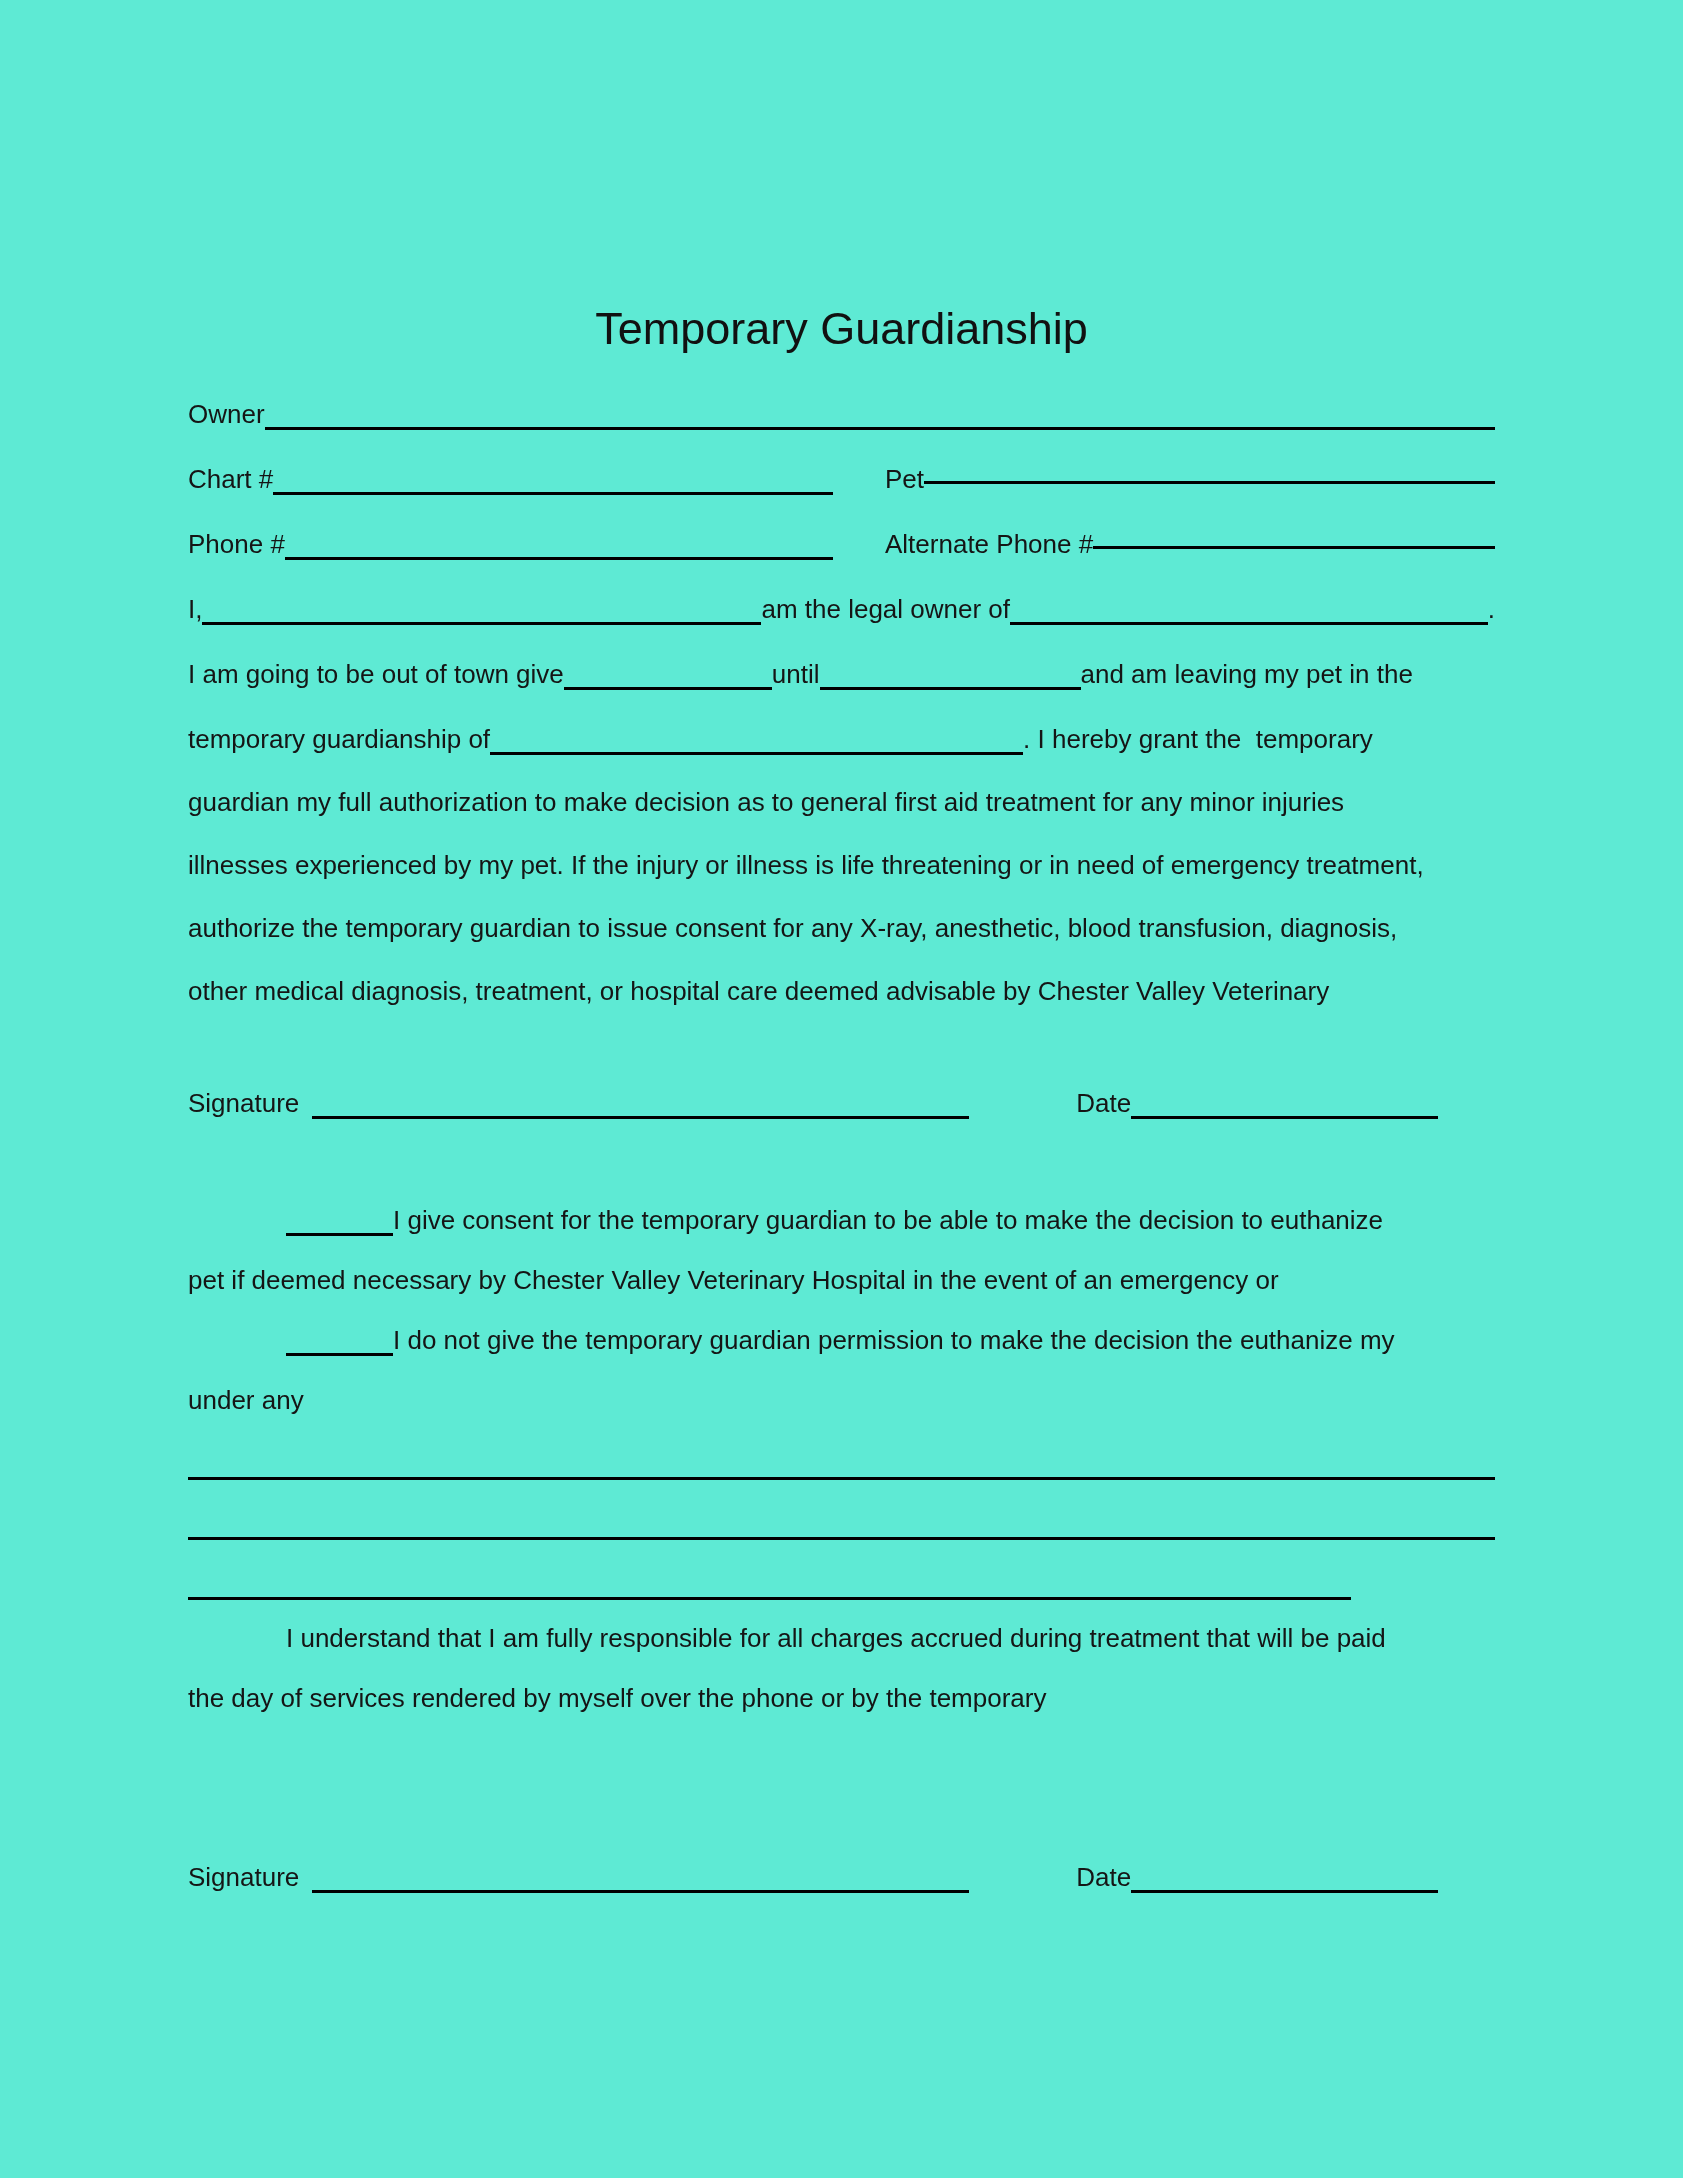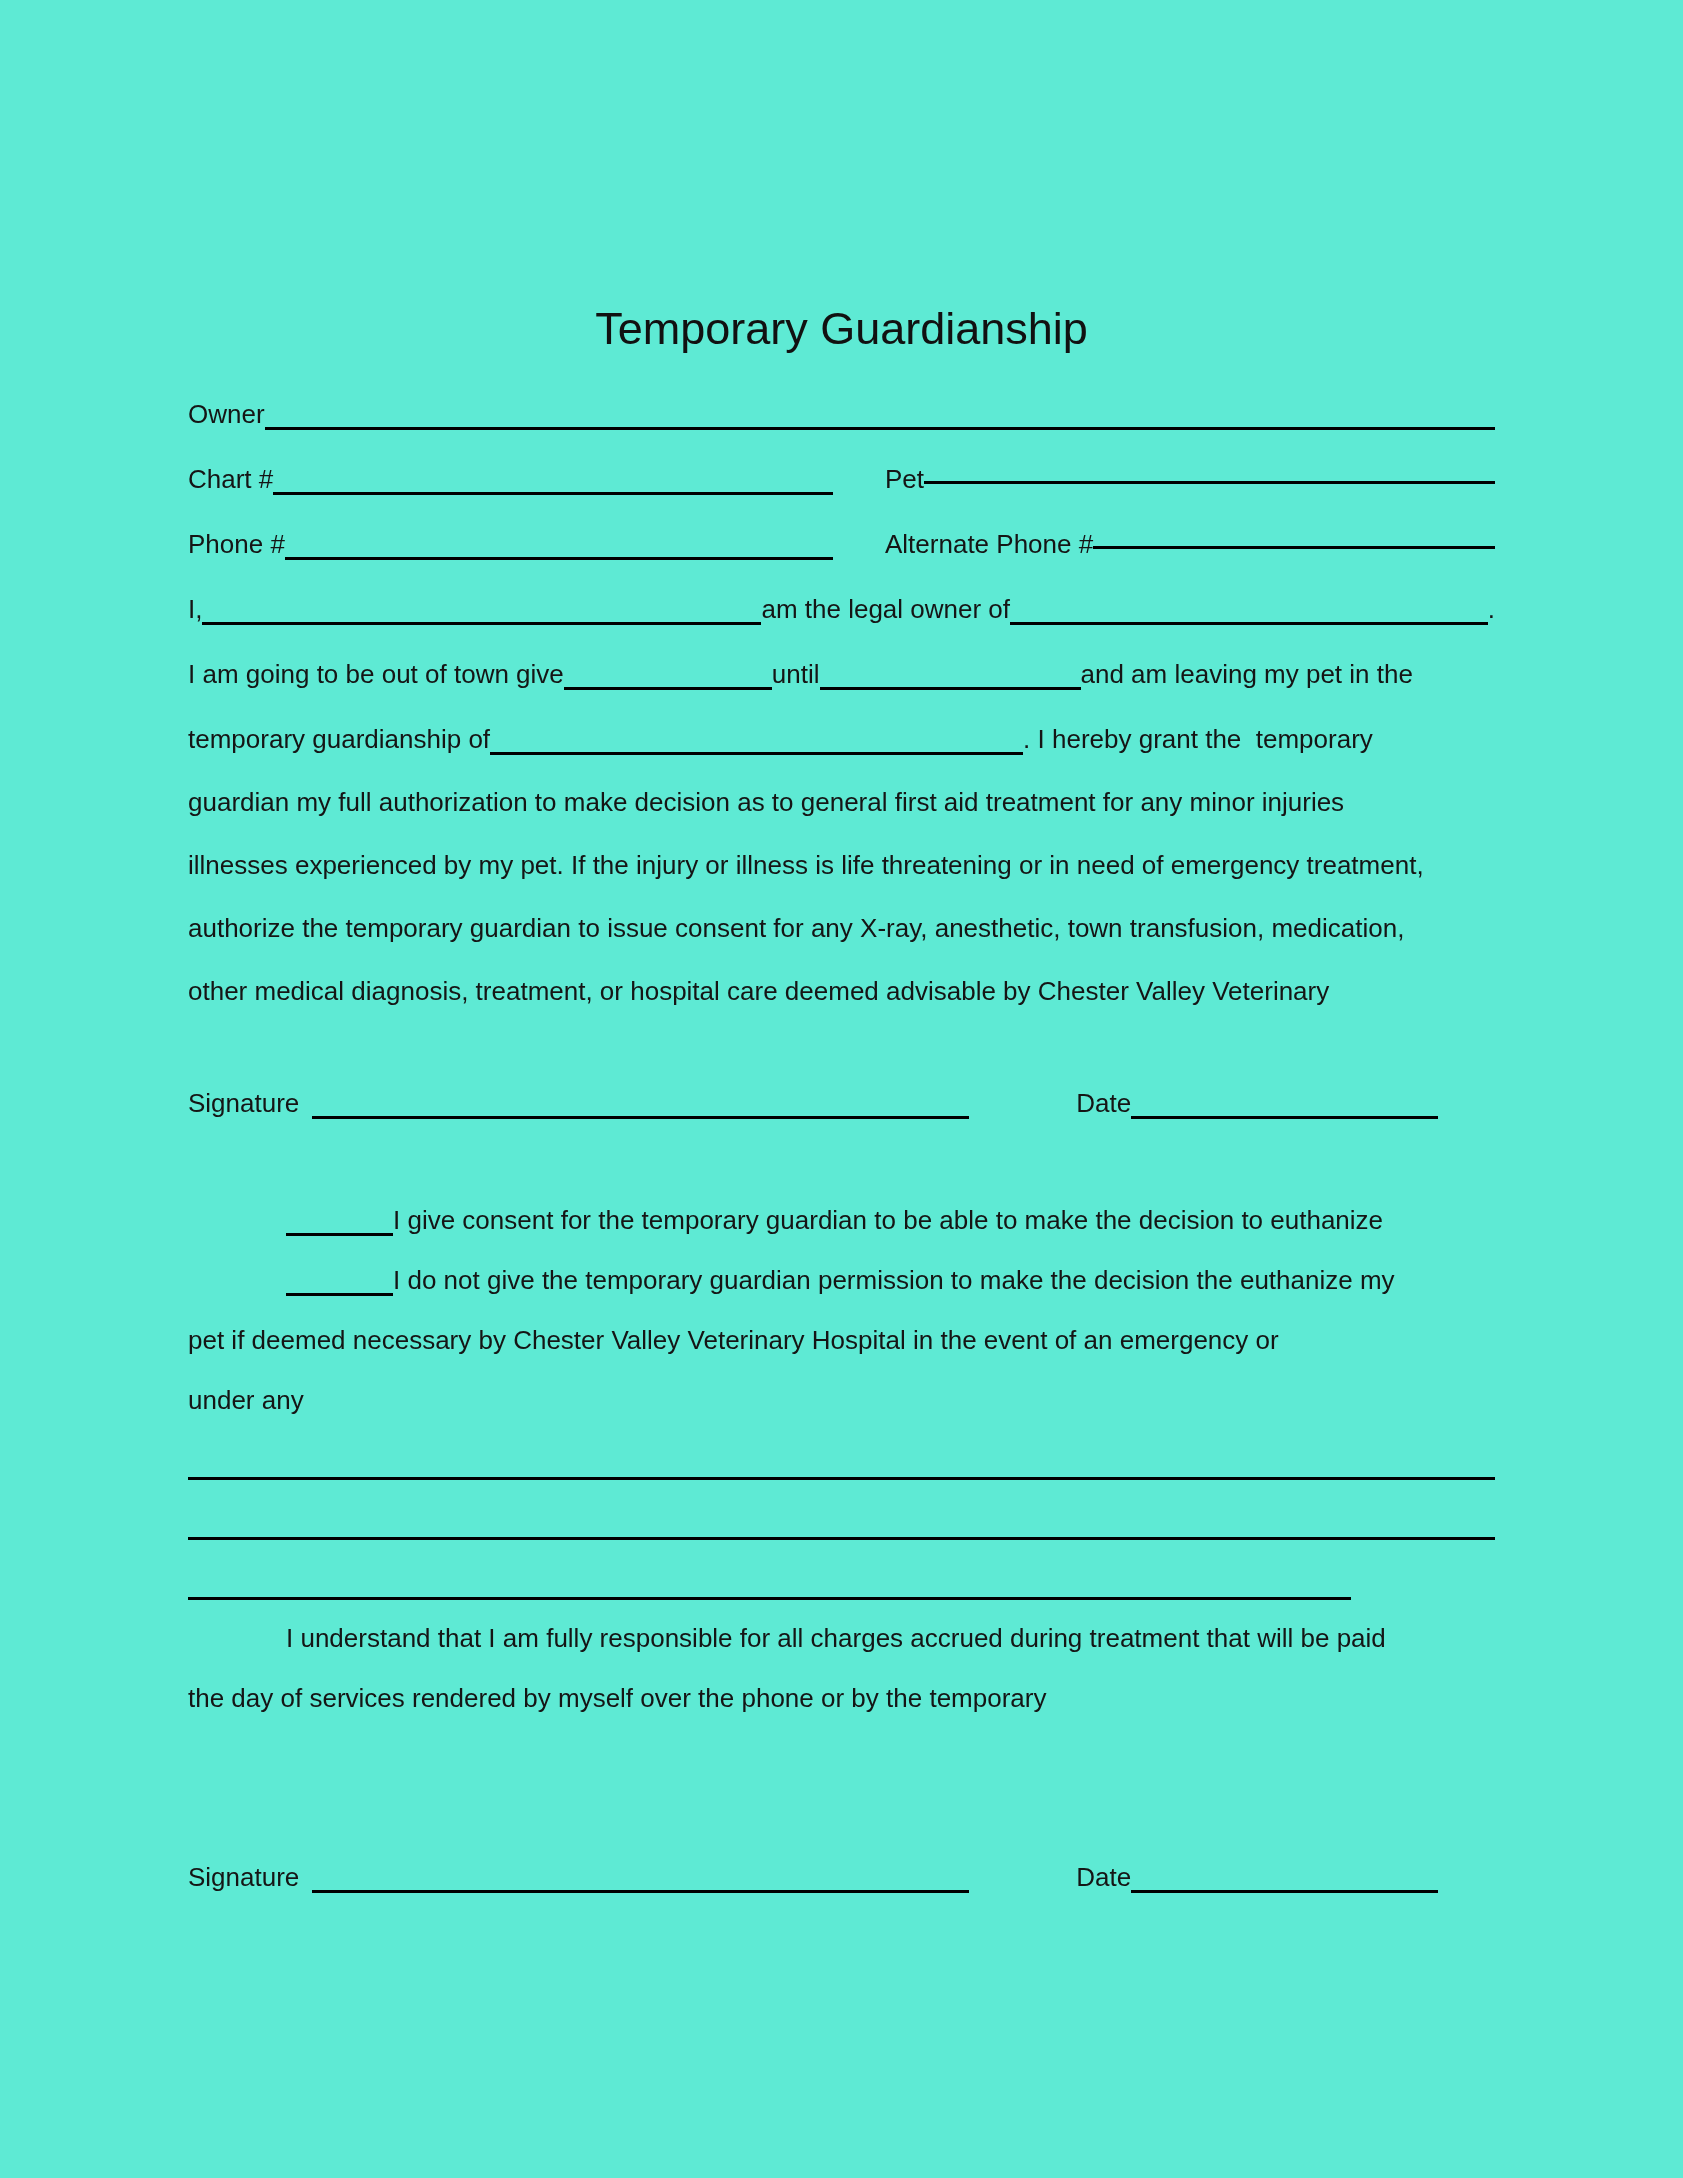--- a/index.html
+++ b/index.html
@@ -116,7 +116,7 @@
       <span>illnesses experienced by my pet. If the injury or illness is life threatening or in need of emergency treatment,</span>
     </div>
     <div class="trow">
-      <span>authorize the temporary guardian to issue consent for any X-ray, anesthetic, town transfusion, medication,</span>
+      <span>authorize the temporary guardian to issue consent for any X-ray, anesthetic, blood transfusion, diagnosis,</span>
     </div>
     <div class="trow">
       <span>other medical diagnosis, treatment, or hospital care deemed advisable by Chester Valley Veterinary</span>

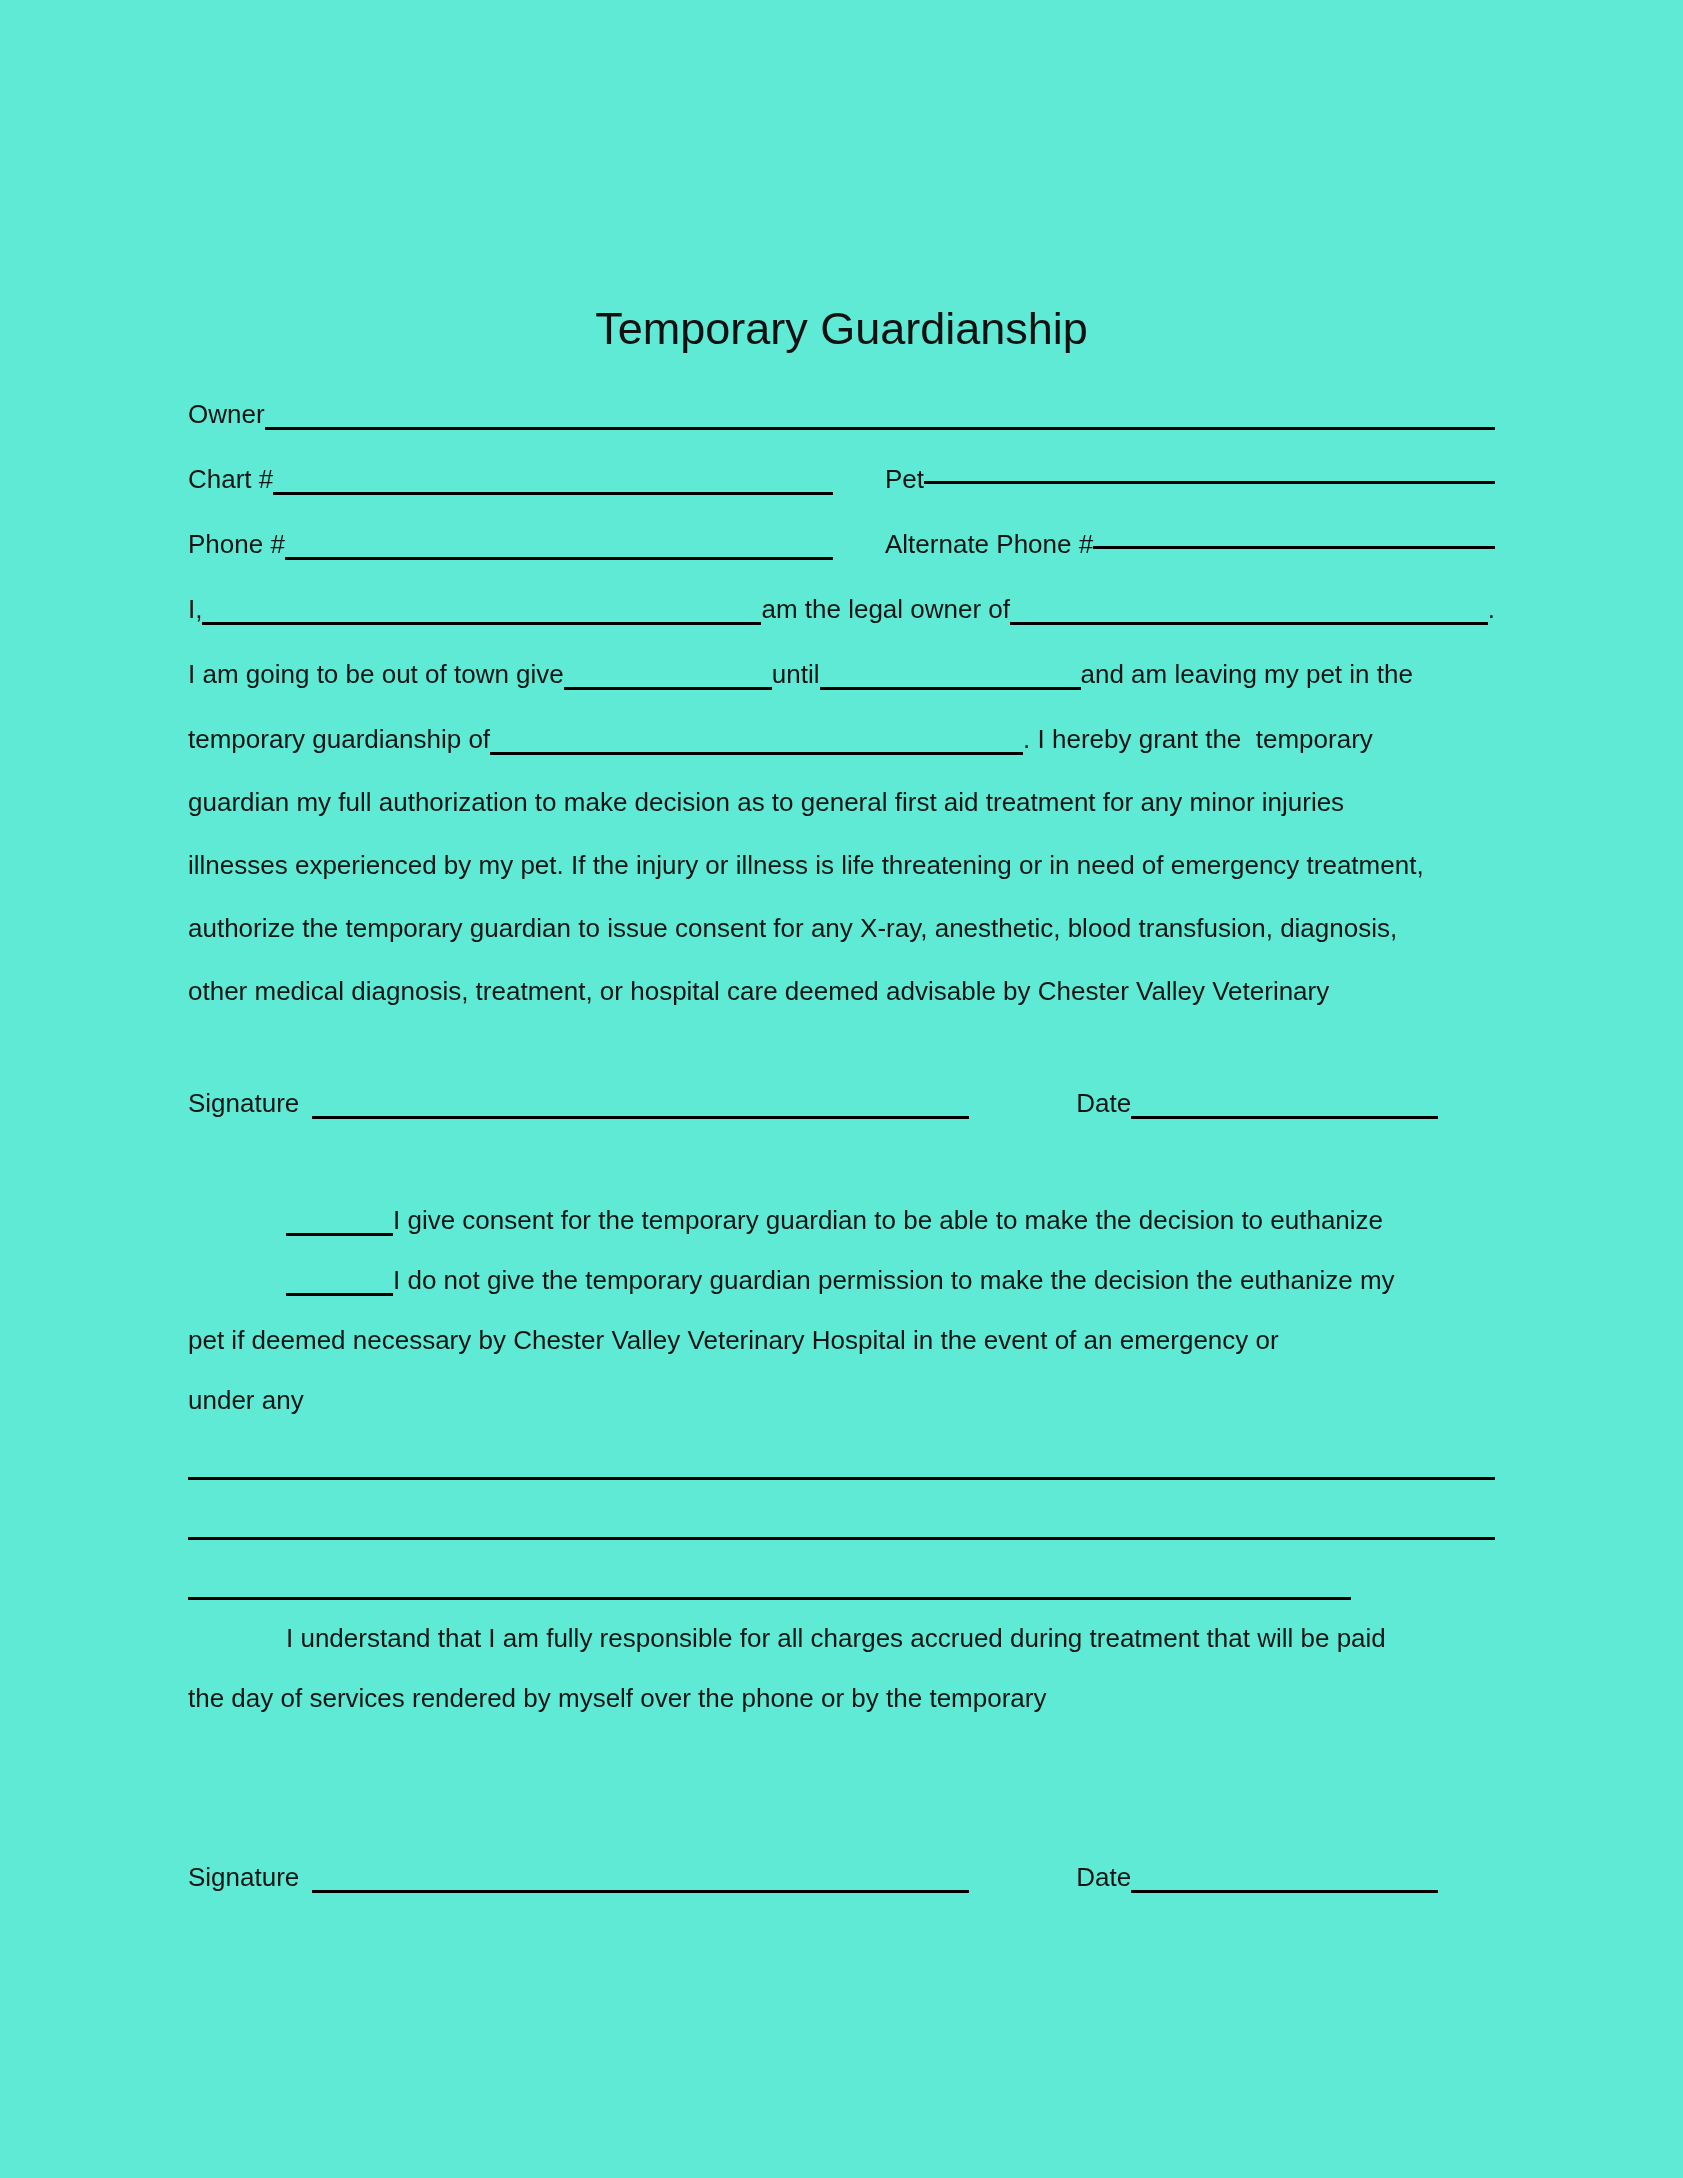--- a/index.html
+++ b/index.html
@@ -136,12 +136,12 @@
       <span>I give consent for the temporary guardian to be able to make the decision to euthanize</span>
     </div>
     <div class="crow">
+      <span>pet if deemed necessary by Chester Valley Veterinary Hospital in the event of an emergency or</span>
+    </div>
+    <div class="crow">
       <div class="ind"></div>
       <div class="u" style="width:107px"></div>
       <span> I do not give the temporary guardian permission to make the decision the euthanize my</span>
-    </div>
-    <div class="crow">
-      <span>pet if deemed necessary by Chester Valley Veterinary Hospital in the event of an emergency or</span>
     </div>
     <div class="crow">
       <span>under any</span>

